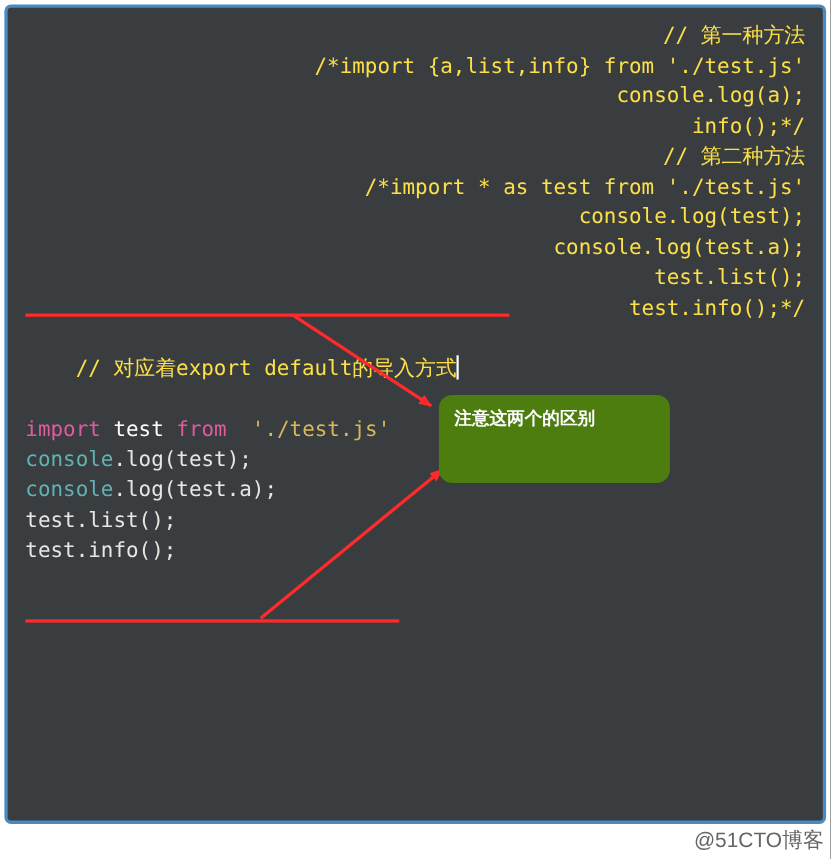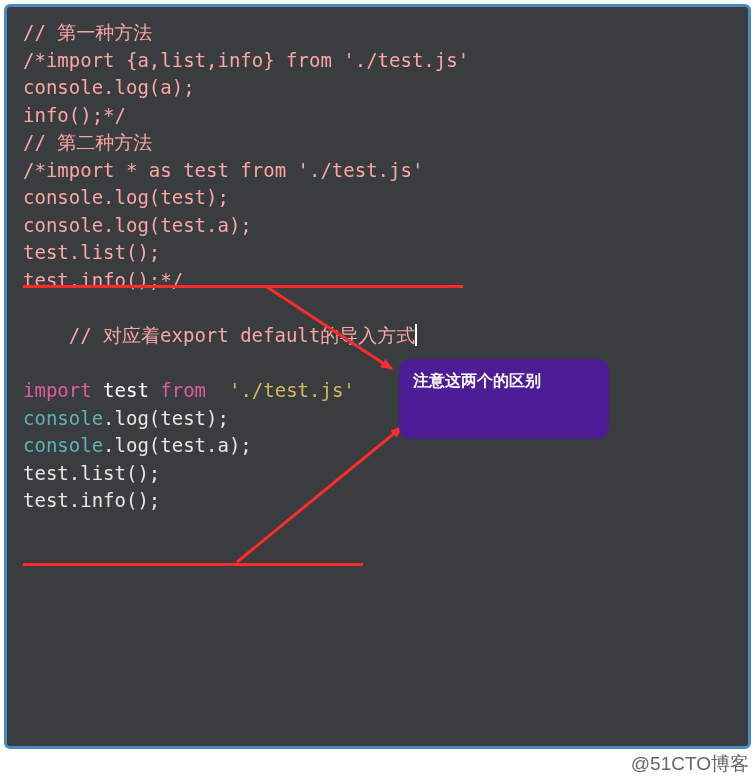--- a/index.html
+++ b/index.html
@@ -31,7 +31,7 @@
       font-family: inherit;
       position: relative;
     }
-    .cm { color: #fca5a5; }
+    .cm { color: #fde047; text-align: right; }
     .kw { color: #e05aa0; }
     .id { color: #ffffff; margin-top: 42px; }
     .str { color: #d7b95a; }

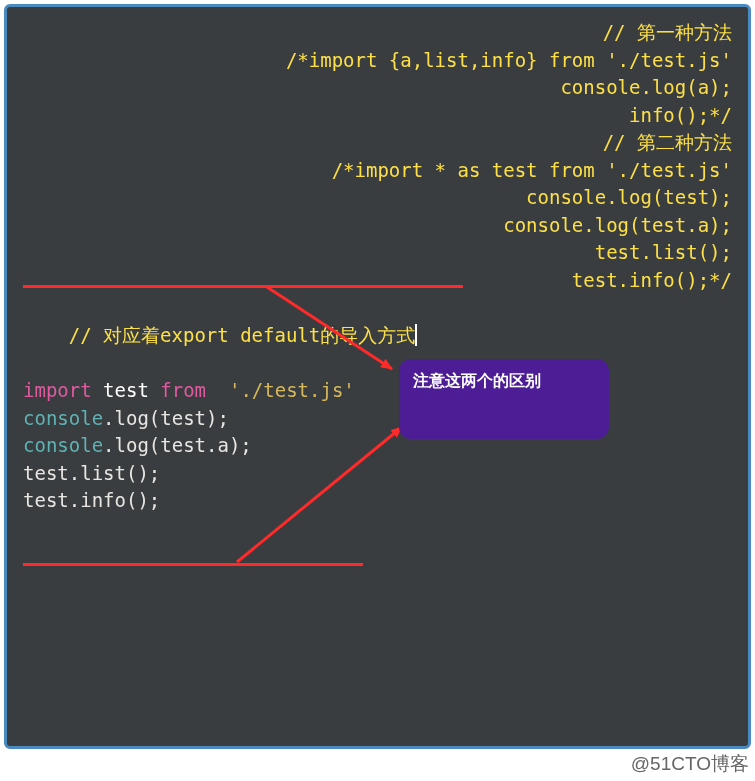--- a/index.html
+++ b/index.html
@@ -48,7 +48,7 @@
       top: 352px;
       width: 210px;
       height: 80px;
-      background: #4c1d95;
+      background: #4d7c0f;
       border-radius: 12px;
       color: #ffffff;
       font-family: -apple-system, sans-serif;

